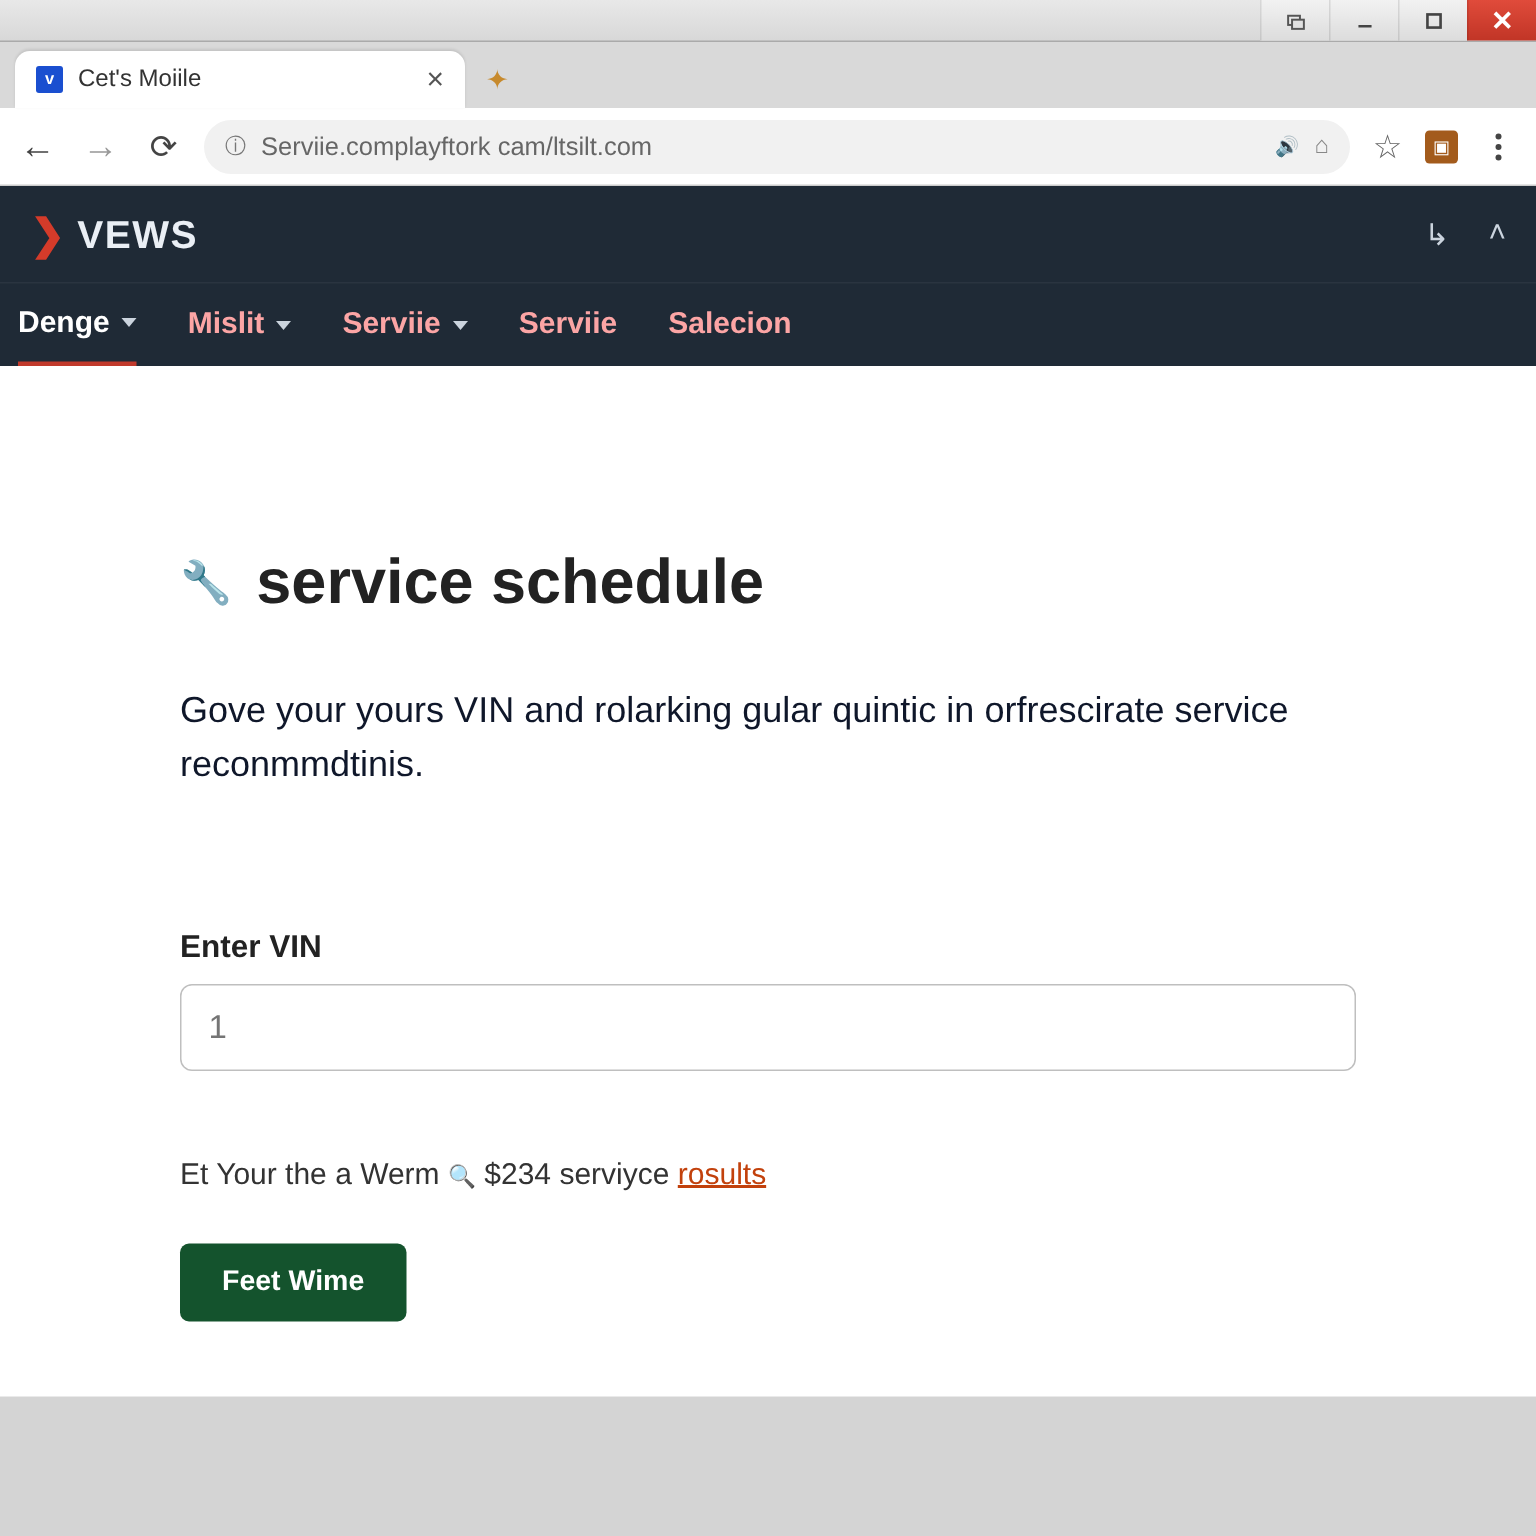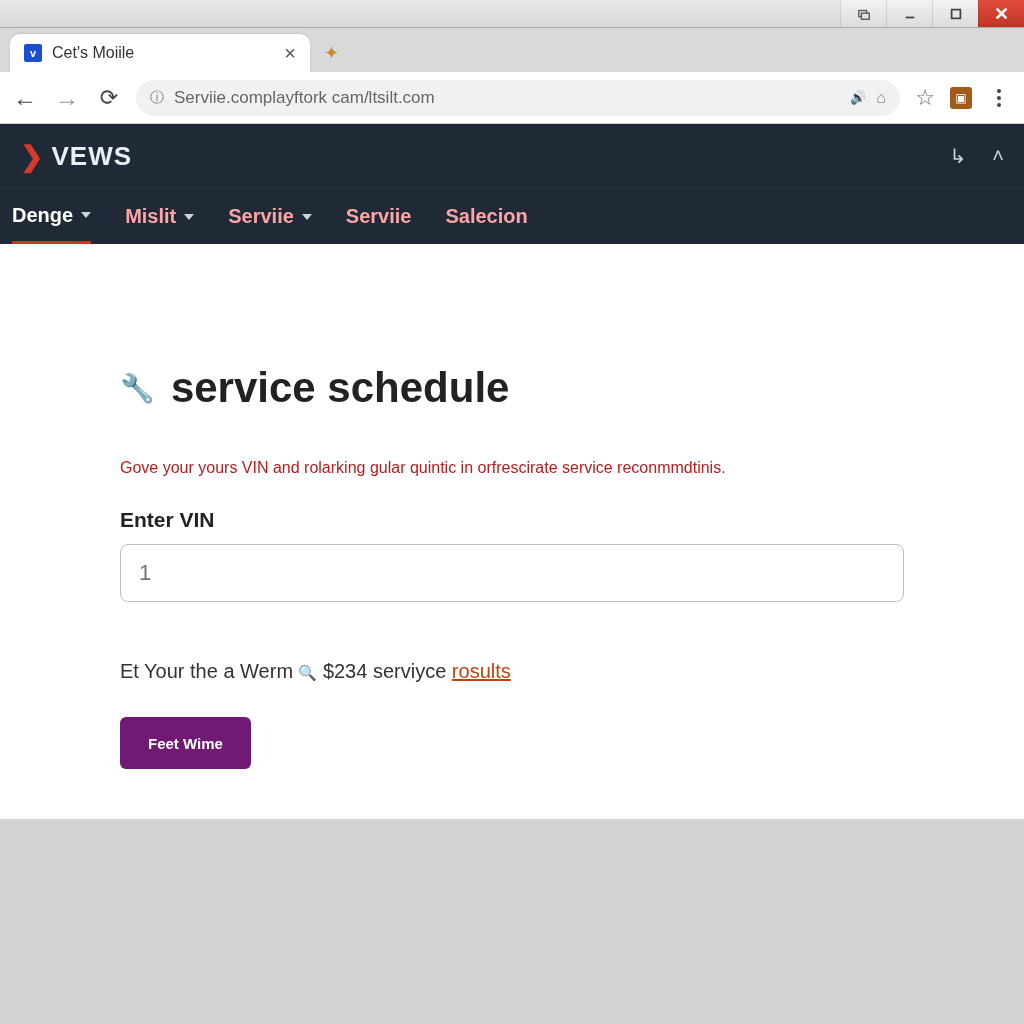--- a/index.html
+++ b/index.html
@@ -165,7 +165,7 @@
       font-size:28px; color:#888;
     }
     .page-title { font-size:42px; font-weight:700; color:#222; }
-    .subtitle { font-size:16px; color:#b91c1c; line-height:1.5; margin-bottom: 28px; }
+    .subtitle { font-size:24px; color:#0f172a; line-height:1.5; margin-bottom: 92px; }
     
     .form-label { font-size:21px; font-weight:600; color:#222; margin-bottom: 12px;}
     .vin-input {

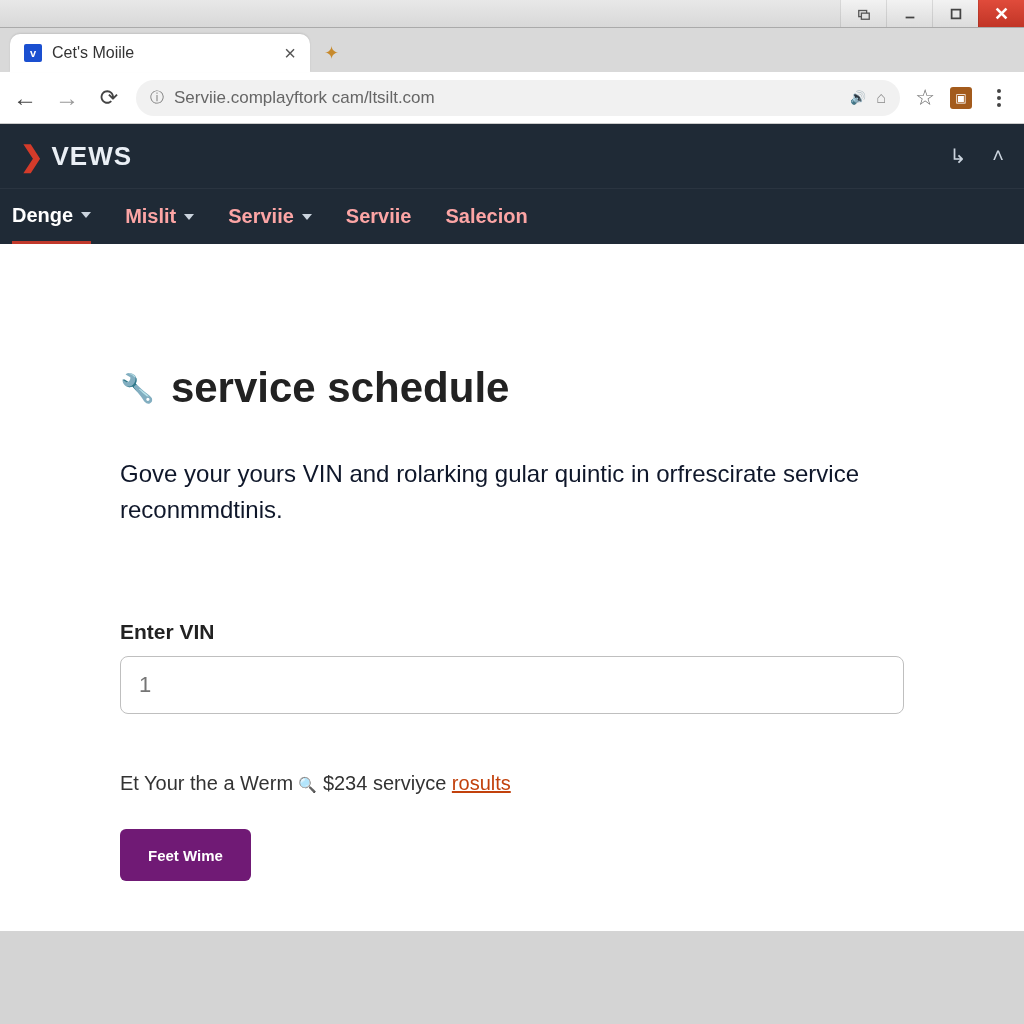--- a/index.html
+++ b/index.html
@@ -184,13 +184,13 @@
     
     .primary-btn {
       margin-top: 34px;
-      background:#701a75;
+      background:#14532d;
       color:#fff;
       border:none;
       border-radius:6px;
       height: 52px;
       padding: 0 28px;
-      font-size:15px;
+      font-size:19px;
       font-weight:600;
       cursor:pointer;
     }

